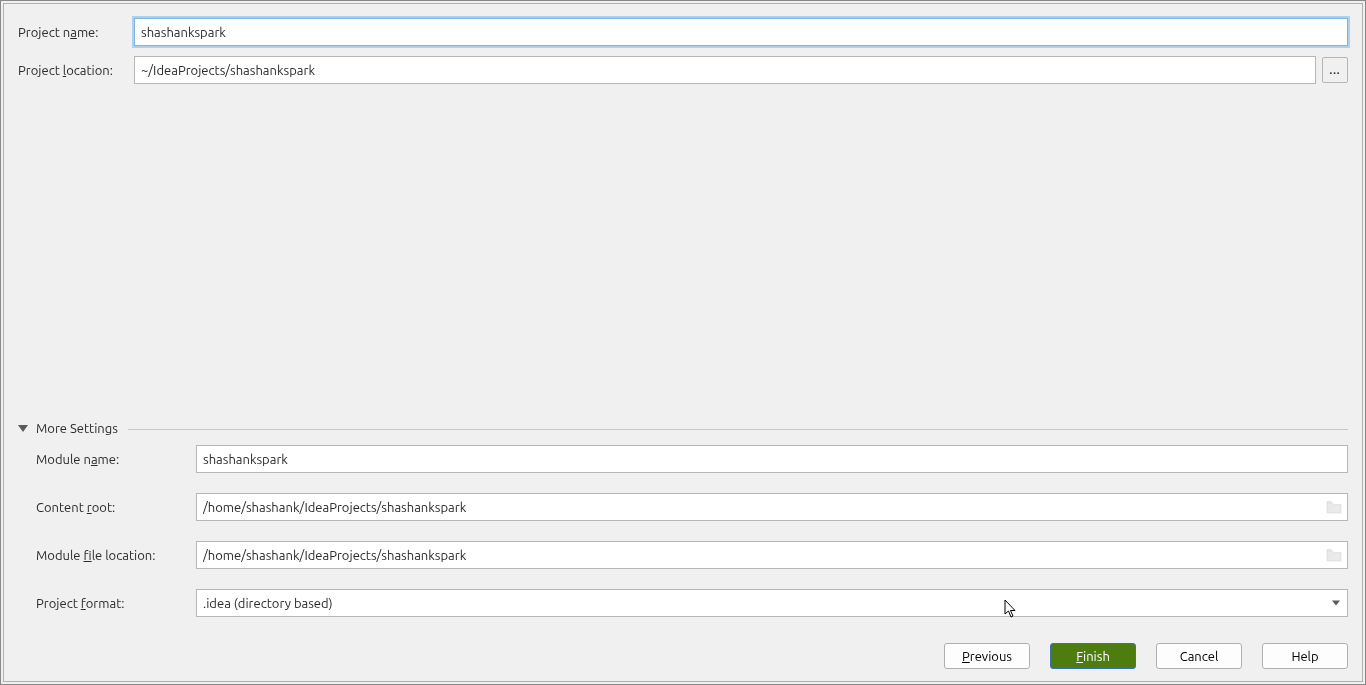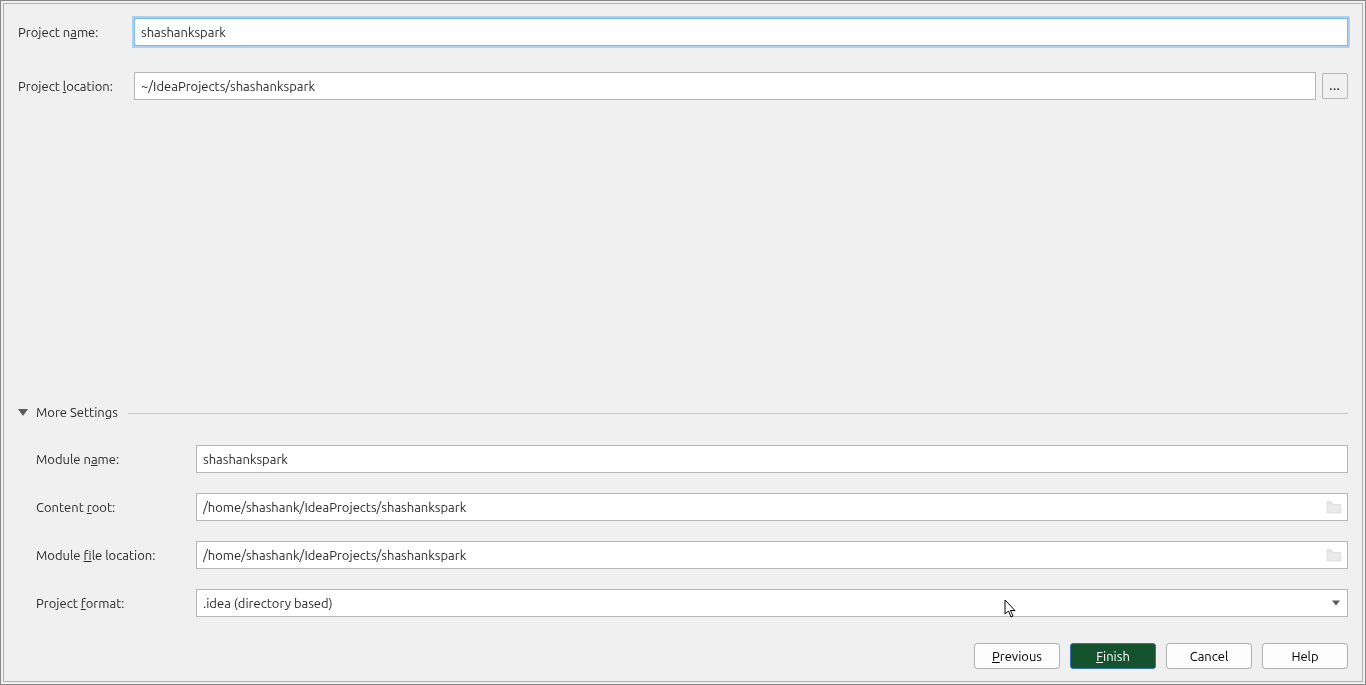--- a/index.html
+++ b/index.html
@@ -35,7 +35,6 @@
       flex: 1;
       display: flex;
       flex-direction: column;
-      gap: 16px;
     }
     .row {
       display: flex;

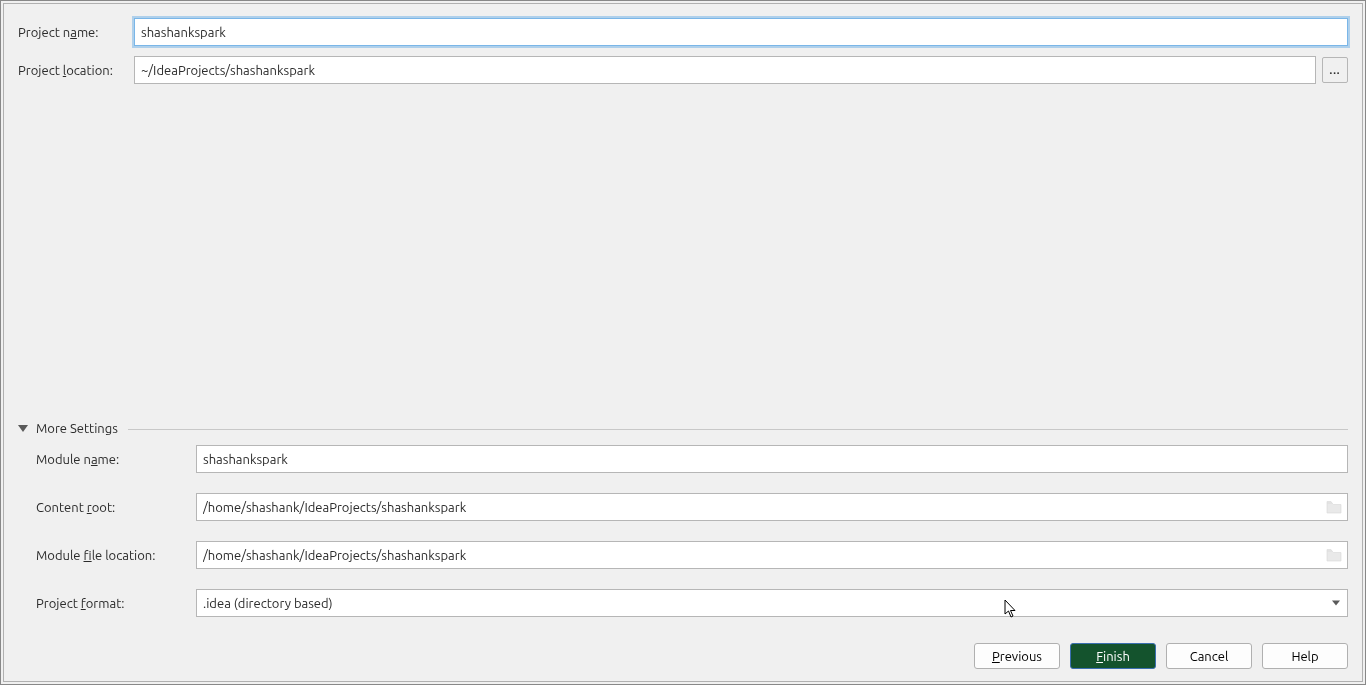--- a/index.html
+++ b/index.html
@@ -128,7 +128,7 @@
     .button-bar {
       display: flex;
       justify-content: flex-end;
-      gap: 10px;
+      gap: 20px;
       padding: 12px 14px 12px 14px;
     }
     .btn {

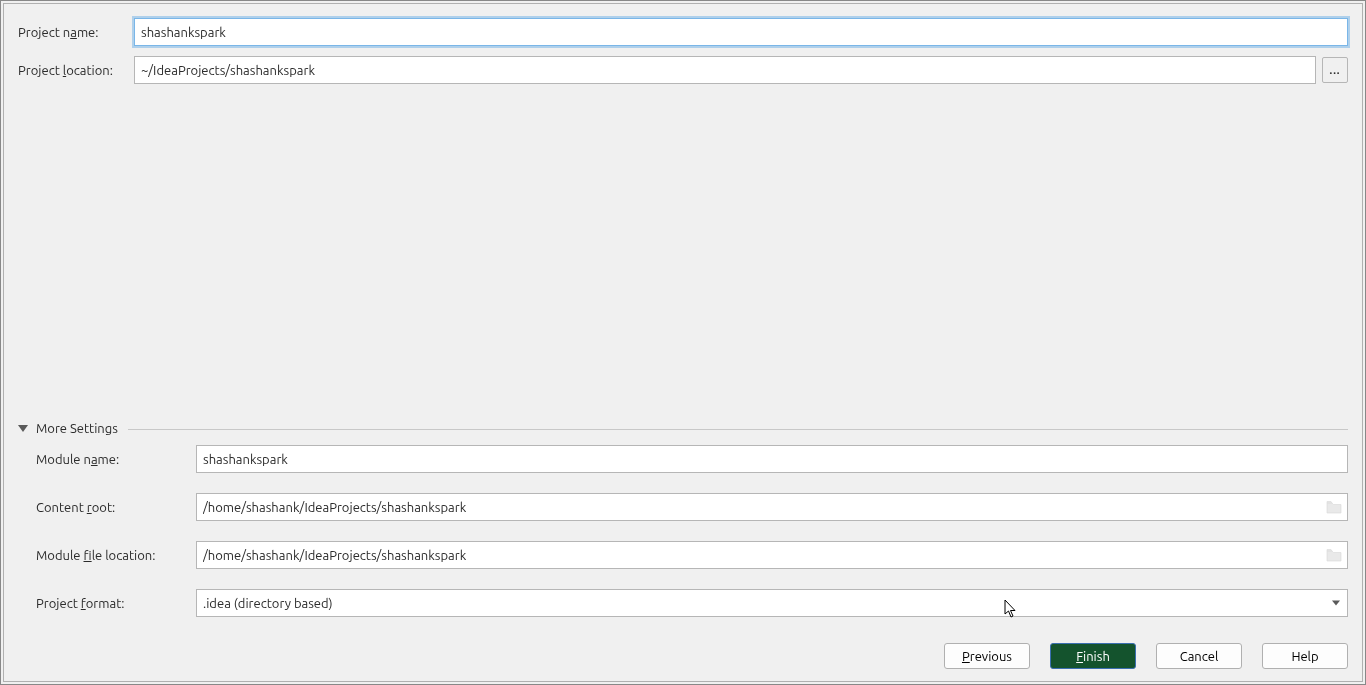--- a/index.html
+++ b/index.html
@@ -146,7 +146,7 @@
       justify-content: center;
     }
     .btn.primary {
-      background: #14532d;
+      background: #4d7c0f;
       border: 1px solid #3a6fb0;
       color: #ffffff;
     }

